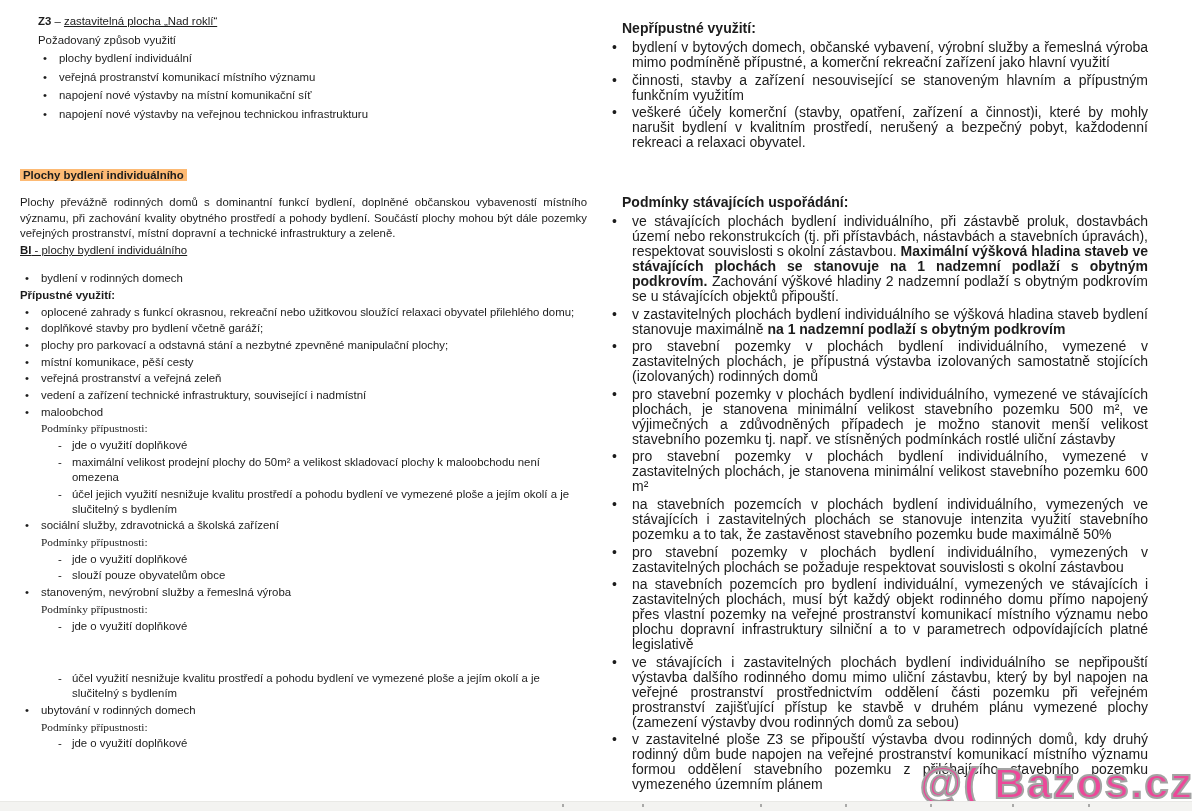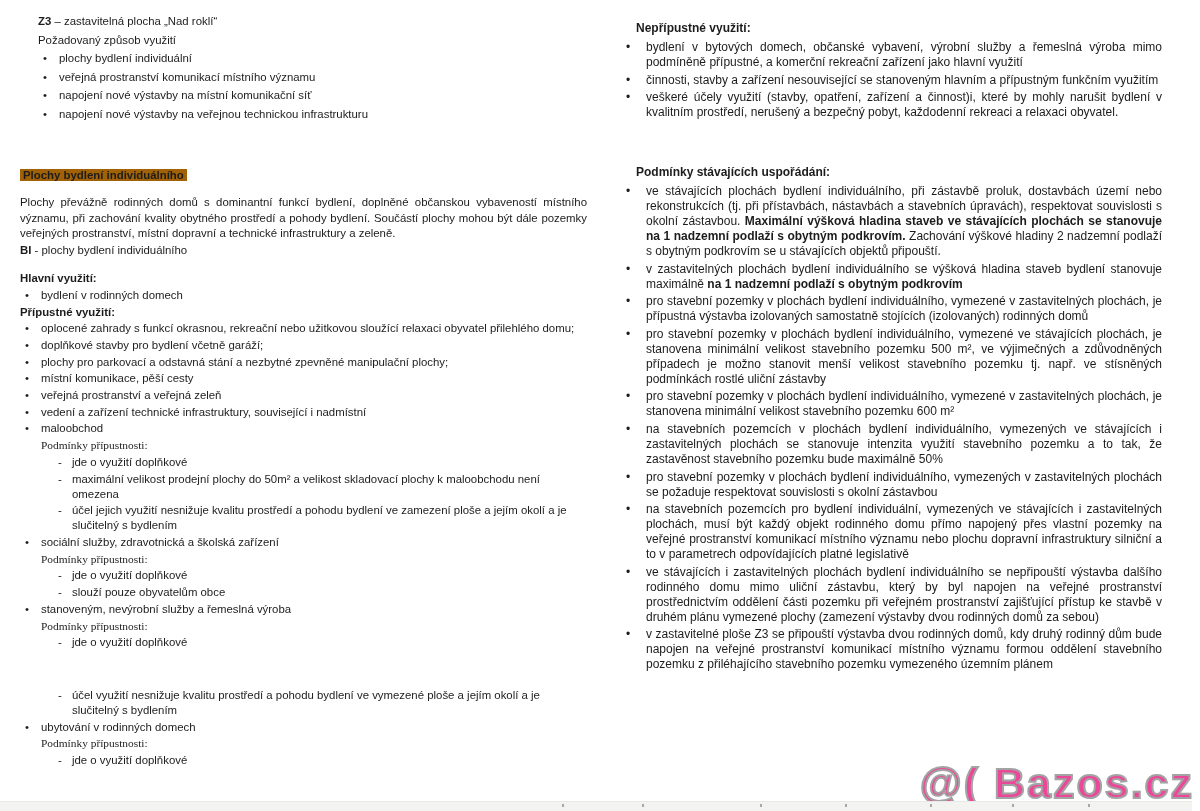--- a/index.html
+++ b/index.html
@@ -13,7 +13,7 @@
   .blk{line-height:15.1px;margin-bottom:1.6px;}
   .z3{margin-left:18px;line-height:16.9px;}
   .b{font-weight:700;}
-  .u{margin-top:44px;}
+  .u{text-decoration:underline;margin-top:44px;}
   .heading{font-weight:700;}
   #col-right .heading{margin-left:15px;margin-bottom:4px;}
   .hl-heading{margin-bottom:0;}

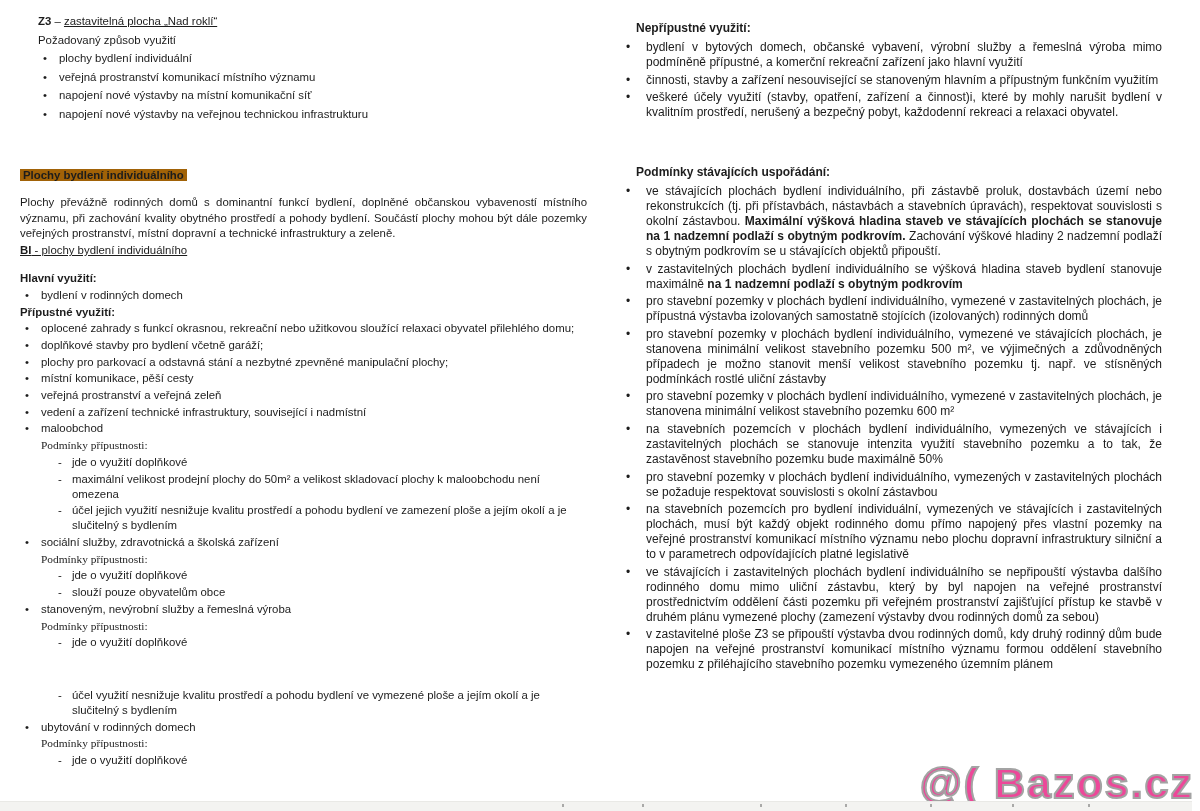--- a/index.html
+++ b/index.html
@@ -9,7 +9,7 @@
   }
   .col{position:absolute;top:0;}
   #col-left{left:20px;top:13px;width:567px;font-size:11.4px;}
-  #col-right{left:621px;top:21px;width:541px;font-size:12px;}
+  #col-right{left:607px;top:21px;width:541px;font-size:14px;}
   .blk{line-height:15.1px;margin-bottom:1.6px;}
   .z3{margin-left:18px;line-height:16.9px;}
   .b{font-weight:700;}

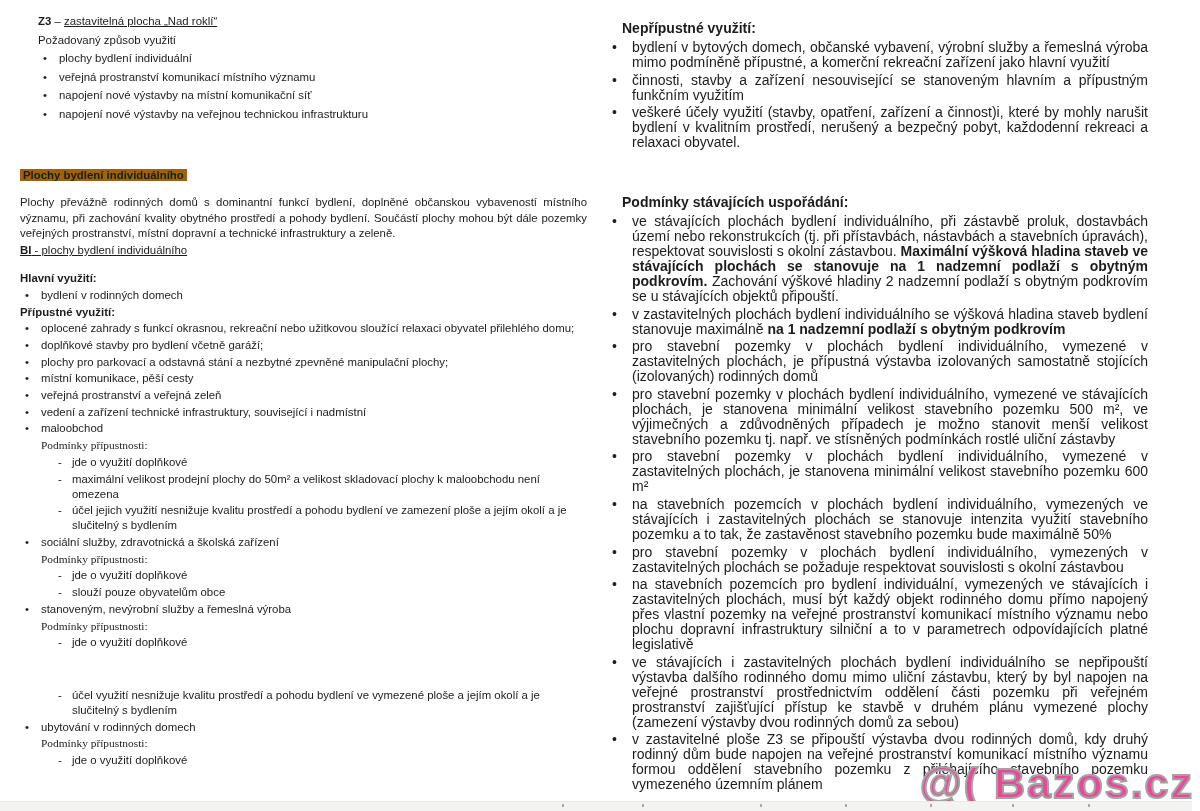--- a/index.html
+++ b/index.html
@@ -166,7 +166,7 @@
     </div>
     <div class="blk bullet">
       <span class="marker">•</span>
-      <span class="txt"><span>veškeré účely využití (stavby, opatření, zařízení a činnost)i, které by mohly narušit bydlení v kvalitním prostředí, nerušený a bezpečný pobyt, každodenní rekreaci a relaxaci obyvatel.</span></span>
+      <span class="txt"><span>veškeré účely komerční (stavby, opatření, zařízení a činnost)i, které by mohly narušit bydlení v kvalitním prostředí, nerušený a bezpečný pobyt, každodenní rekreaci a relaxaci obyvatel.</span></span>
     </div>
     <div style="height: 42px;"></div>
     <div class="blk heading"><span>Podmínky stávajících uspořádání:</span></div>

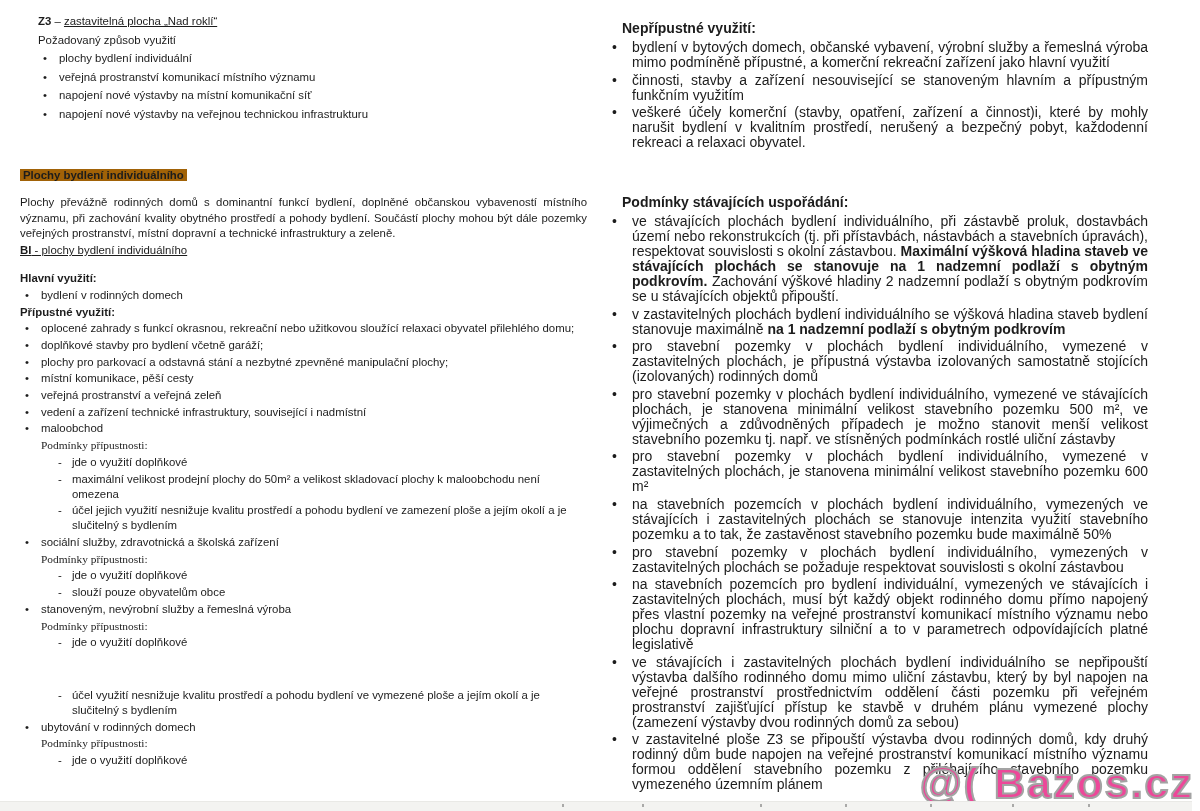--- a/index.html
+++ b/index.html
@@ -17,7 +17,7 @@
   .heading{font-weight:700;}
   #col-right .heading{margin-left:15px;margin-bottom:4px;}
   .hl-heading{margin-bottom:0;}
-  .hl-heading span{background:#a16207;font-weight:700;padding:0 3px;}
+  .hl-heading span{background:#fdba74;font-weight:700;padding:0 3px;}
   .para{text-align:justify;line-height:15.5px;margin-top:12px;}
   .bi{margin-bottom:13px;}
   .bullet{display:flex;}

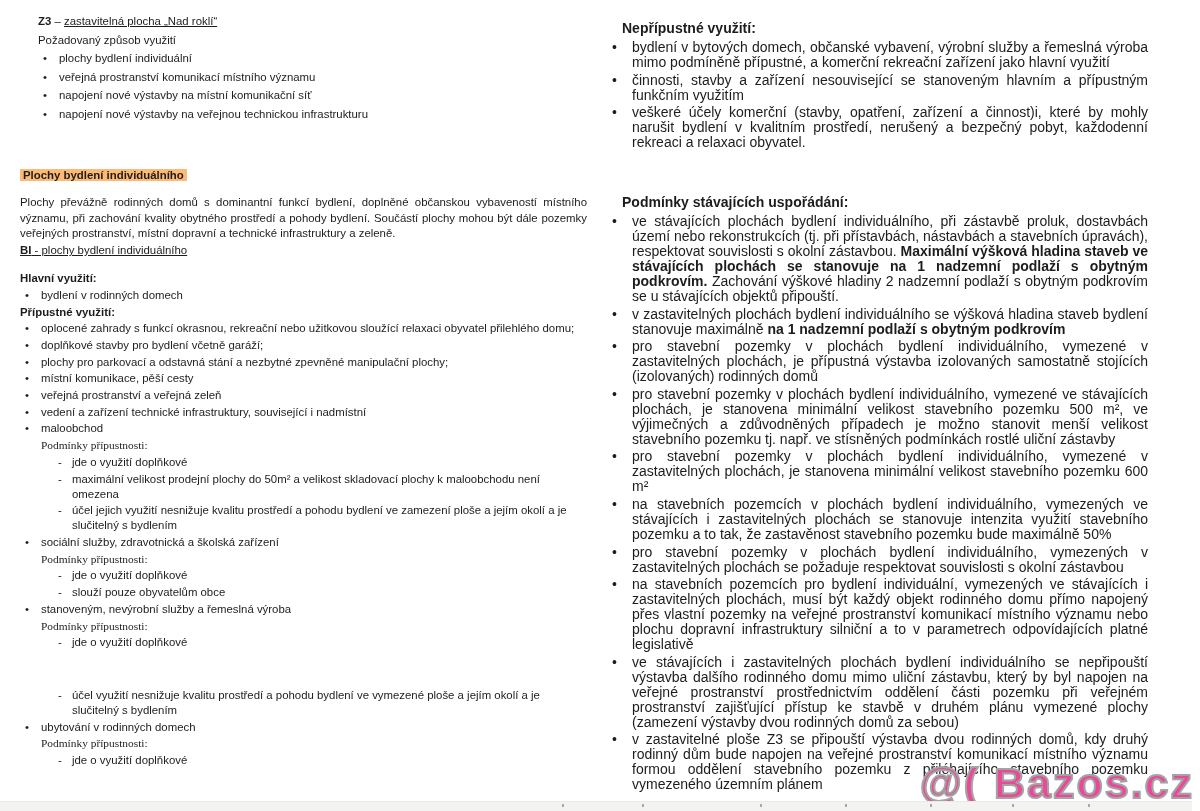--- a/index.html
+++ b/index.html
@@ -70,7 +70,6 @@
     <div class="blk hl-heading"><span>Plochy bydlení individuálního</span></div>
     <div class="blk para"><span>Plochy převážně rodinných domů s dominantní funkcí bydlení, doplněné občanskou vybaveností místního významu, při zachování kvality obytného prostředí a pohody bydlení. Součástí plochy mohou být dále pozemky veřejných prostranství, místní dopravní a technické infrastruktury a zeleně.</span></div>
     <div class="blk bi"><span class="b u">BI</span><span class="u"> - plochy bydlení individuálního</span></div>
-    <div class="blk heading"><span>Hlavní využití:</span></div>
     <div class="blk bullet">
       <span class="marker">•</span>
       <span class="txt"><span>bydlení v rodinných domech</span></span>

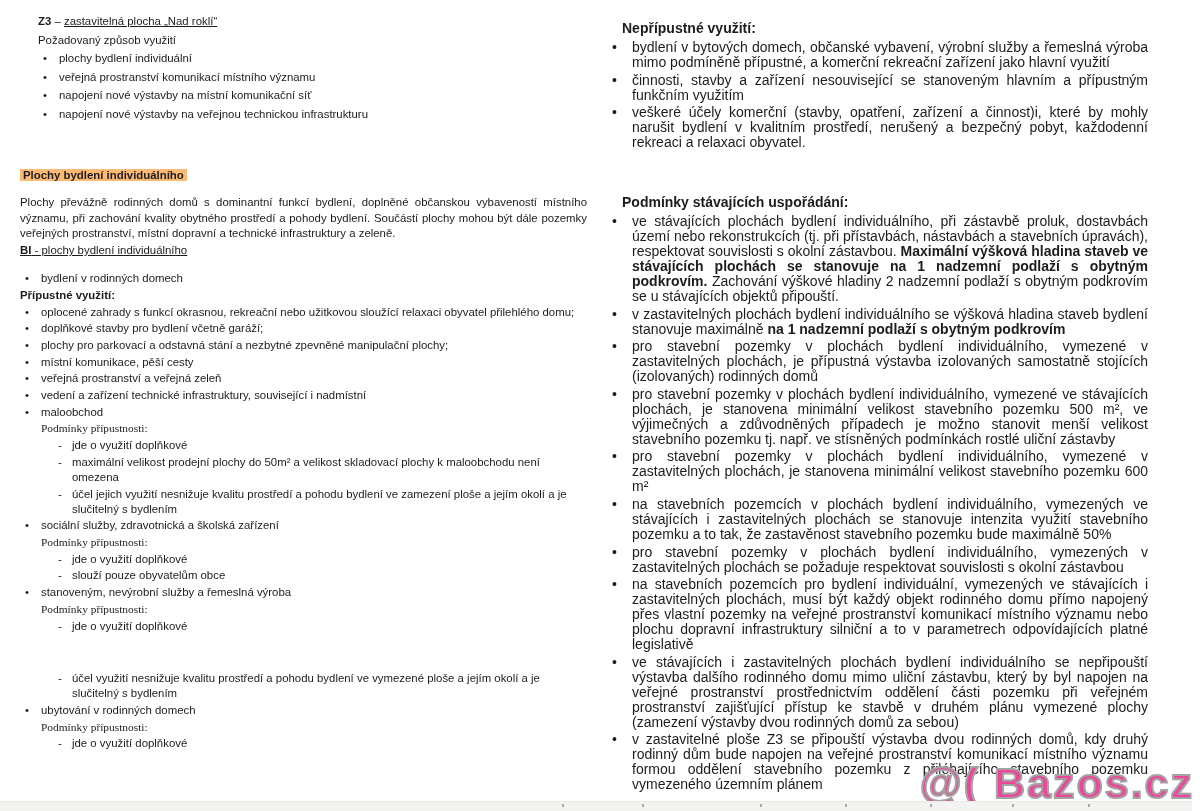--- a/index.html
+++ b/index.html
@@ -114,7 +114,7 @@
     </div>
     <div class="blk dash">
       <span class="marker">-</span>
-      <span class="txt"><span>účel jejich využití nesnižuje kvalitu prostředí a pohodu bydlení ve zamezení ploše a jejím okolí a je slučitelný s bydlením</span></span>
+      <span class="txt"><span>účel jejich využití nesnižuje kvalitu prostředí a pohodu bydlení ve vymezené ploše a jejím okolí a je slučitelný s bydlením</span></span>
     </div>
     <div class="blk bullet">
       <span class="marker">•</span>

